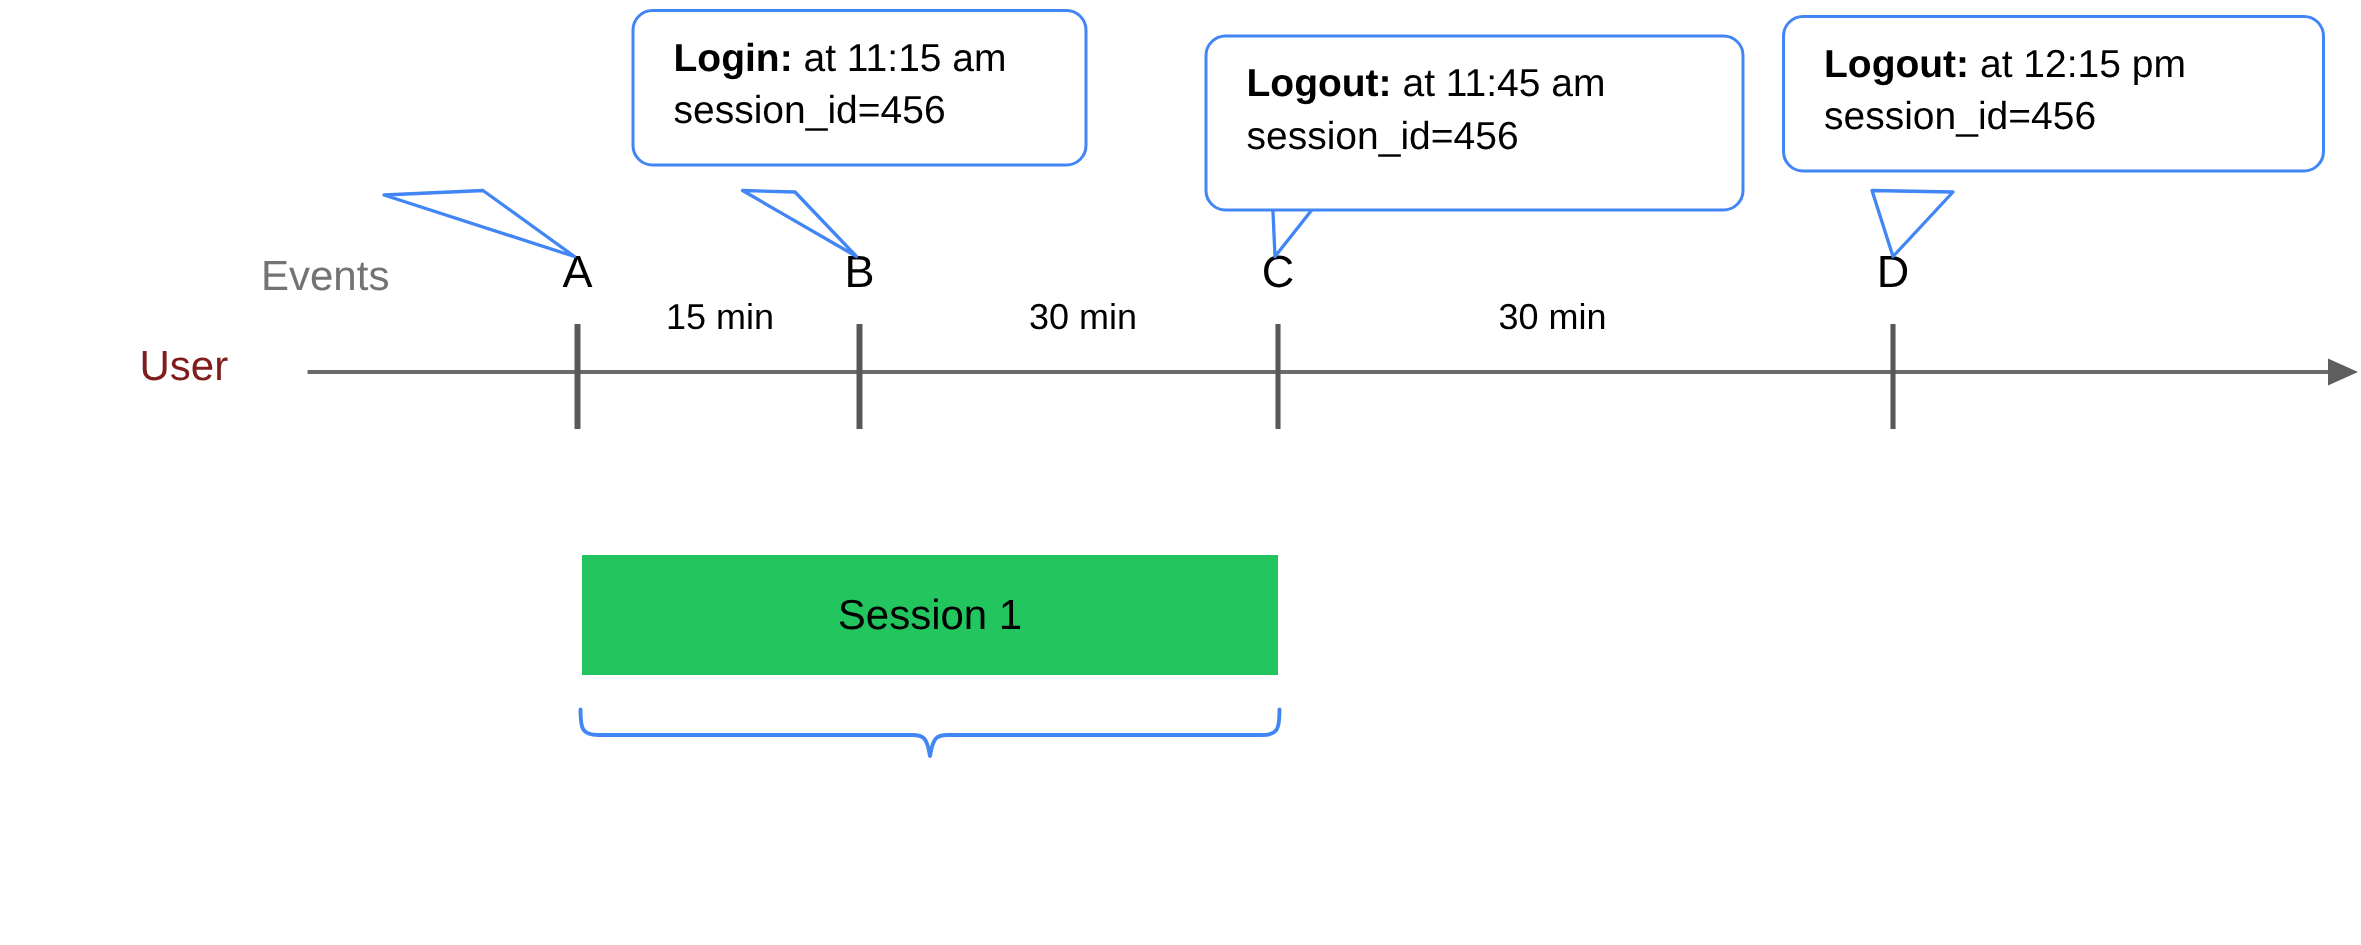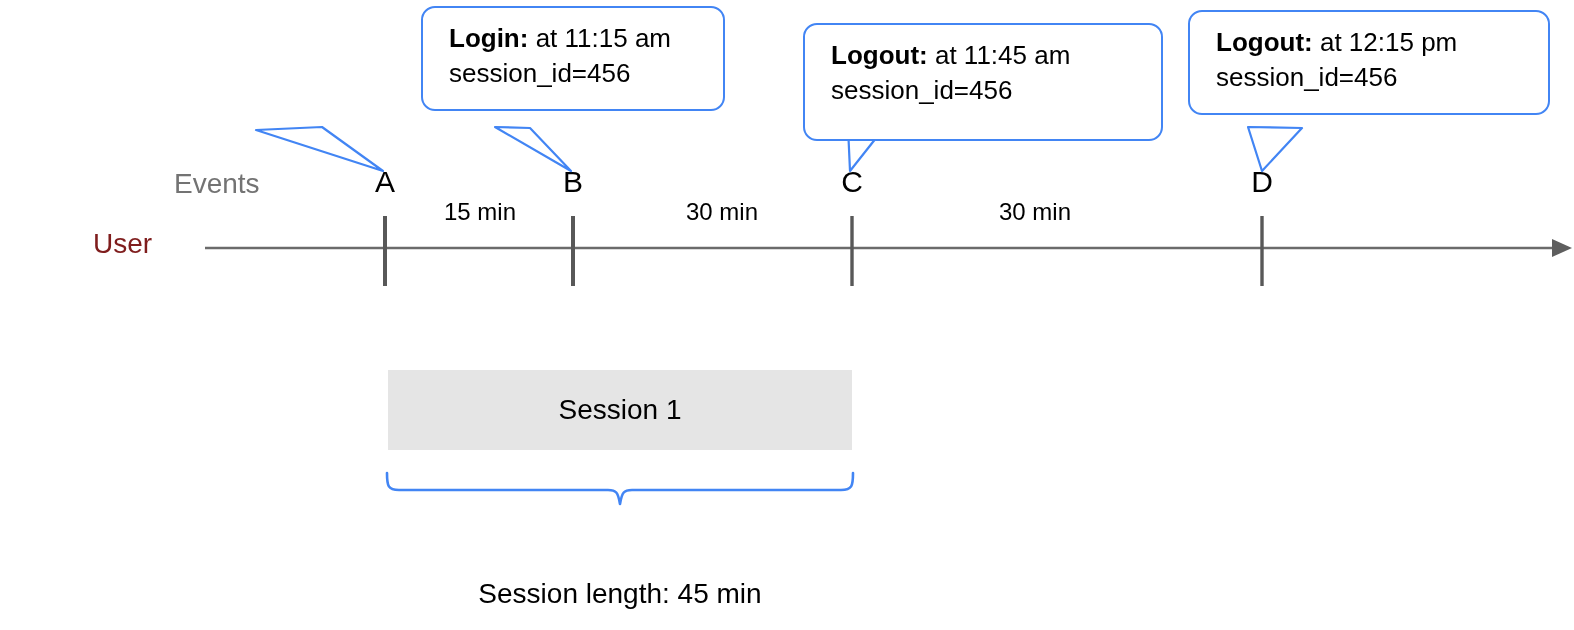--- a/index.html
+++ b/index.html
@@ -150,7 +150,7 @@
     <line x1="1262" y1="216" x2="1262" y2="286" stroke="#585858" stroke-width="3.4"></line>
   </svg>
 
-  <div class="session-bar" style="left:388px;top:370px;width:464px;height:80px;background:#e5e5e5;">
+  <div class="session-bar" style="left:388px;top:370px;width:464px;height:80px;background:#22c55e;">
     <span>Session 1</span>
   </div>
 

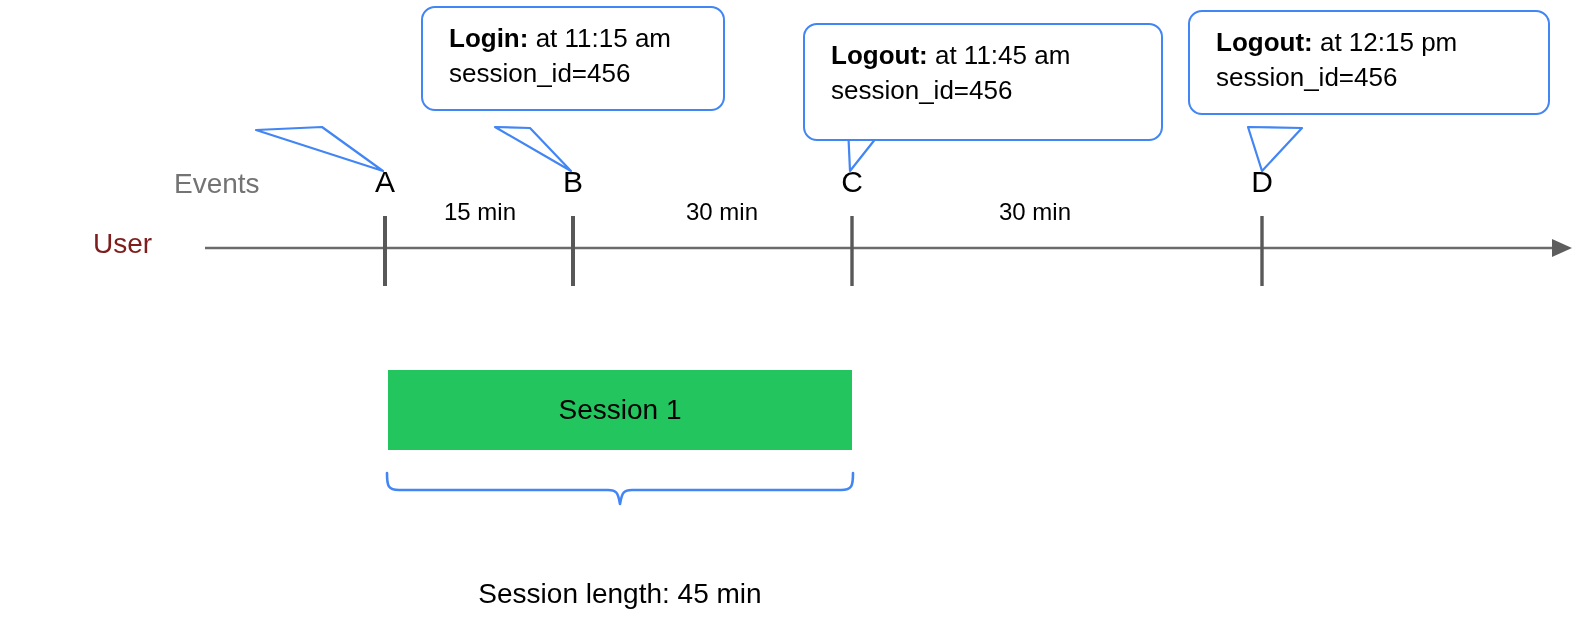--- a/index.html
+++ b/index.html
@@ -159,7 +159,6 @@
              C242,22 244,20 252,20 L461,20 C472,20 473,16 473,3" fill="none" stroke="#4285F4" stroke-width="2.6" stroke-linecap="round" stroke-linejoin="round"></path>
   </svg>
 
-  <div class="caption" style="left:620px;top:578px;">Session length: 45 min</div>
 
 </div>
 

